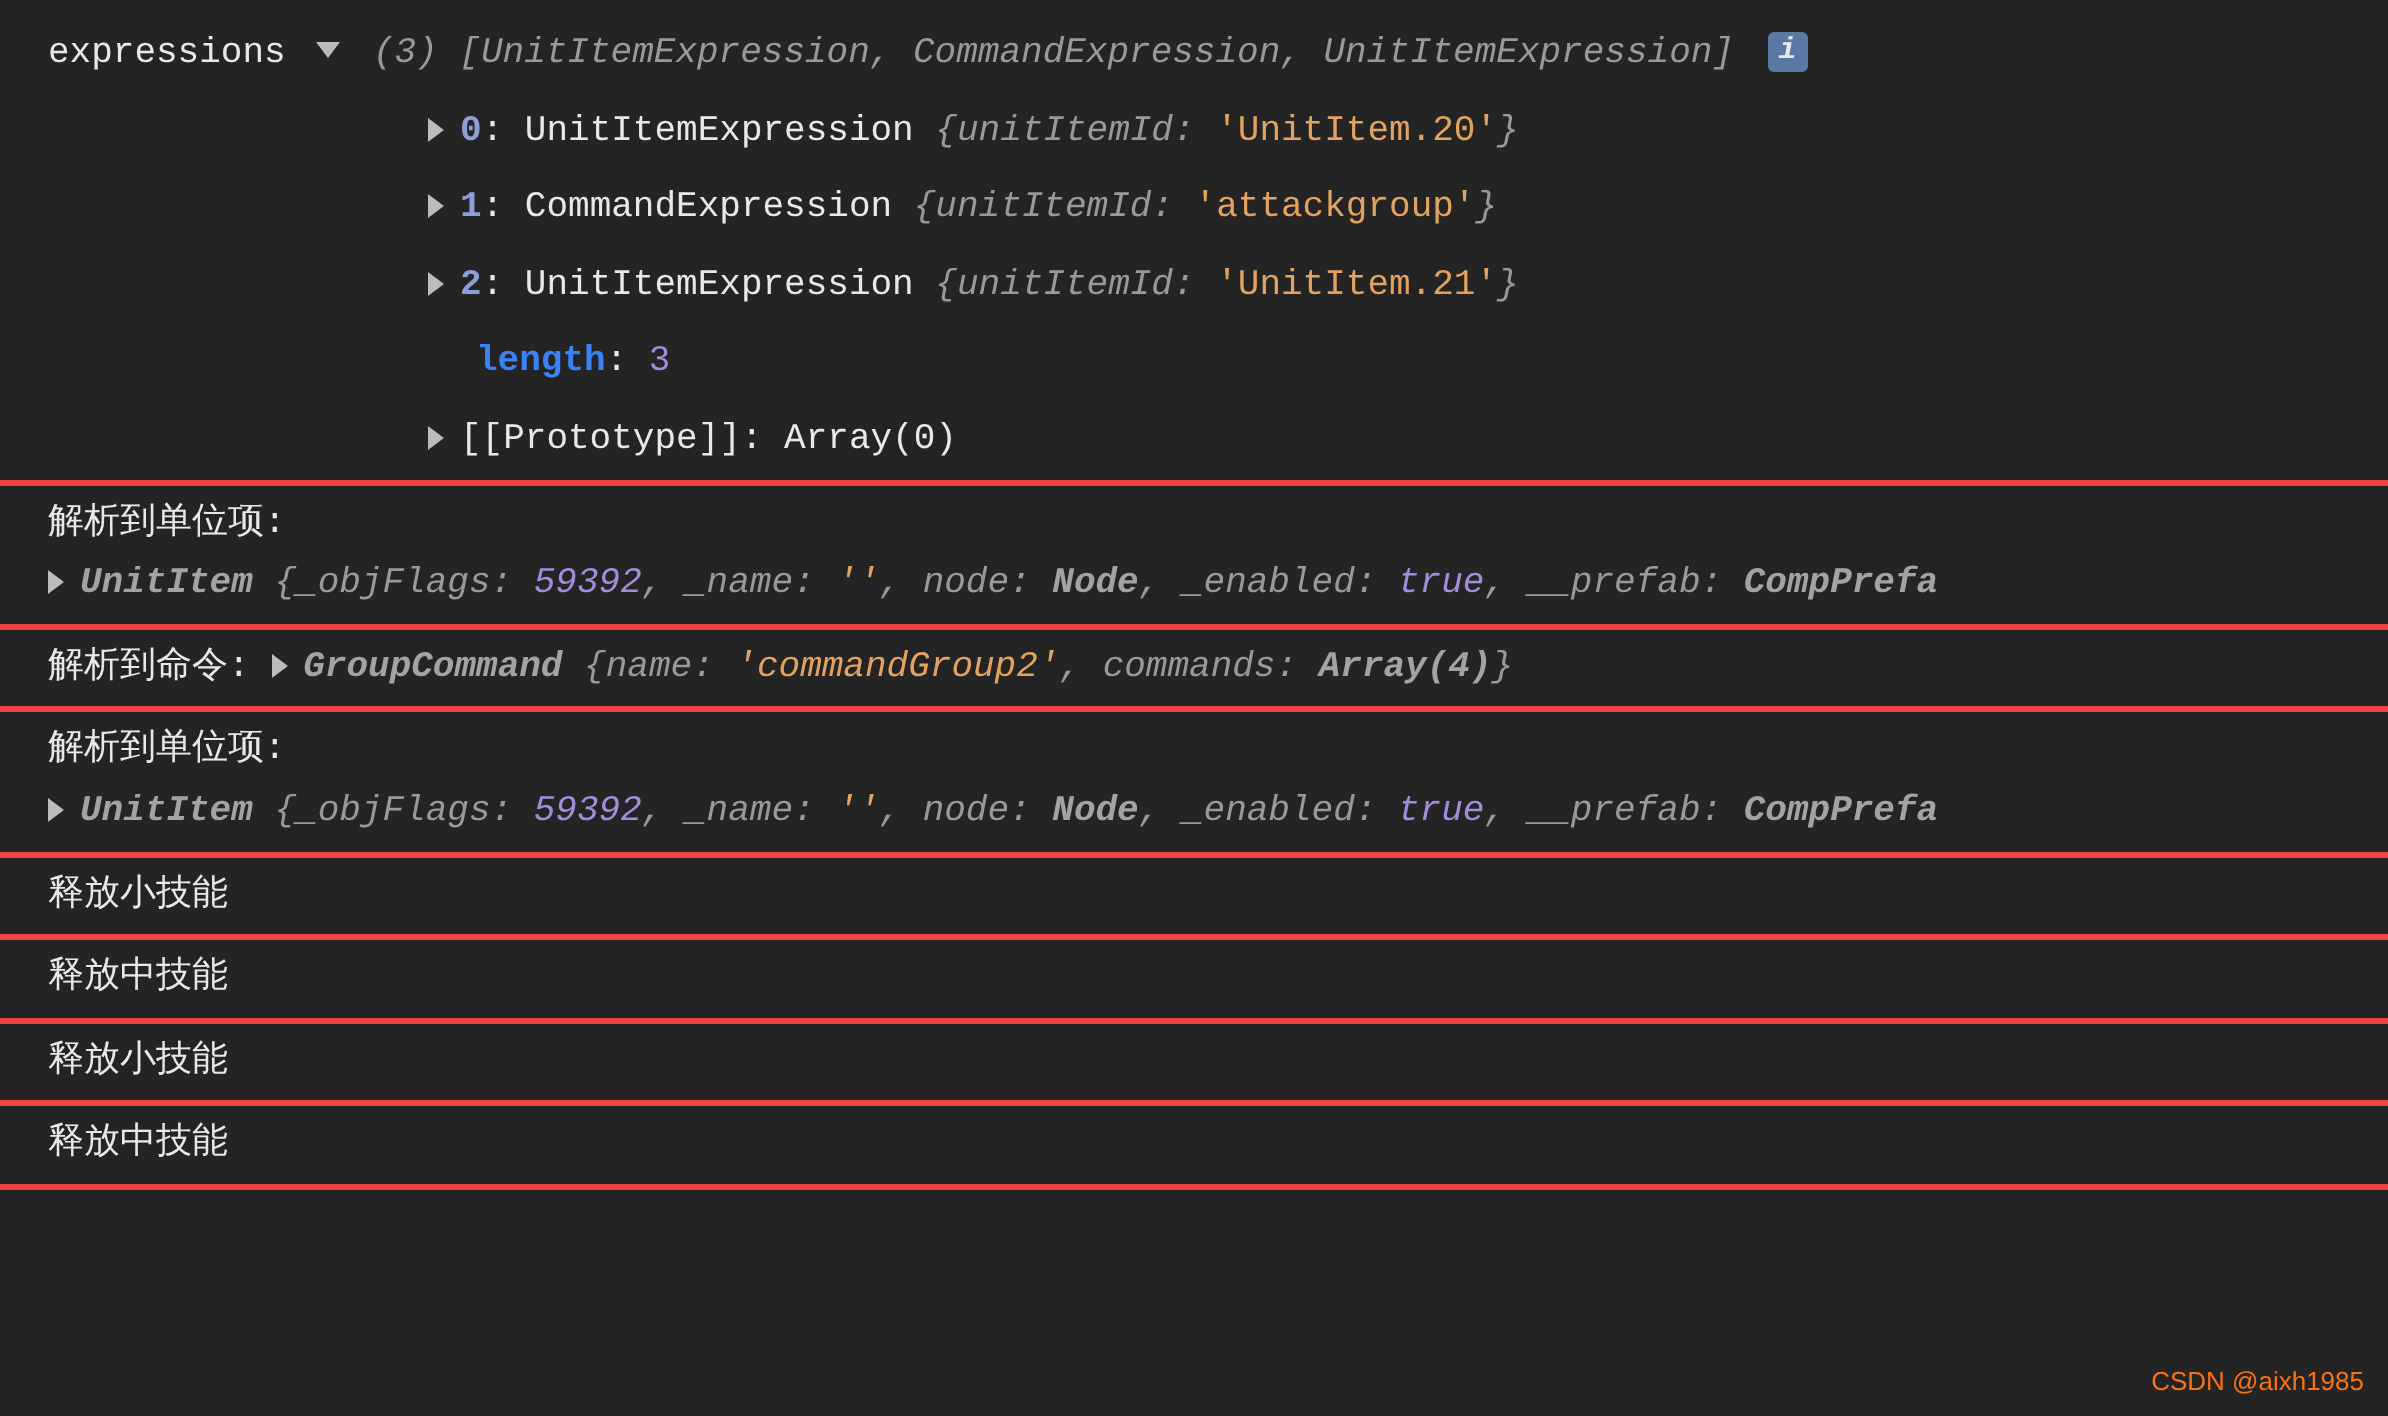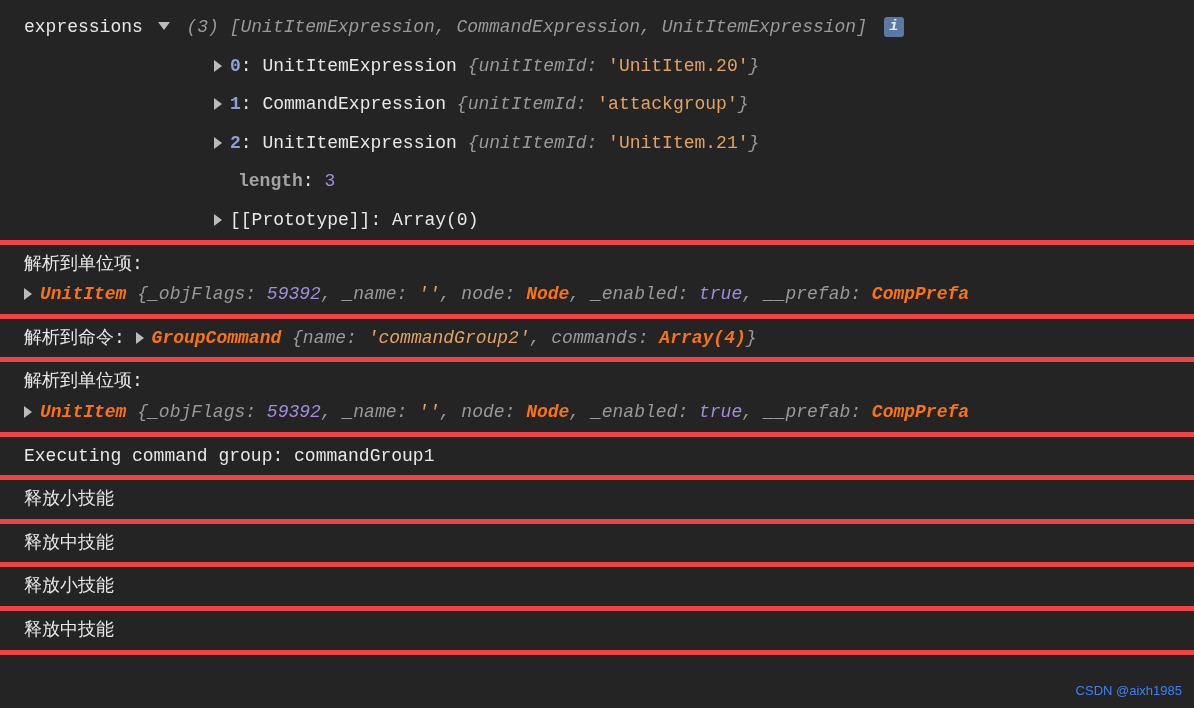--- a/index.html
+++ b/index.html
@@ -68,7 +68,7 @@
       margin-top: 16px;
     }
     .cyan {
-      color: #a3a3a3;
+      color: #3b82f6;
     }
     .bold-white {
       color: #f97316;

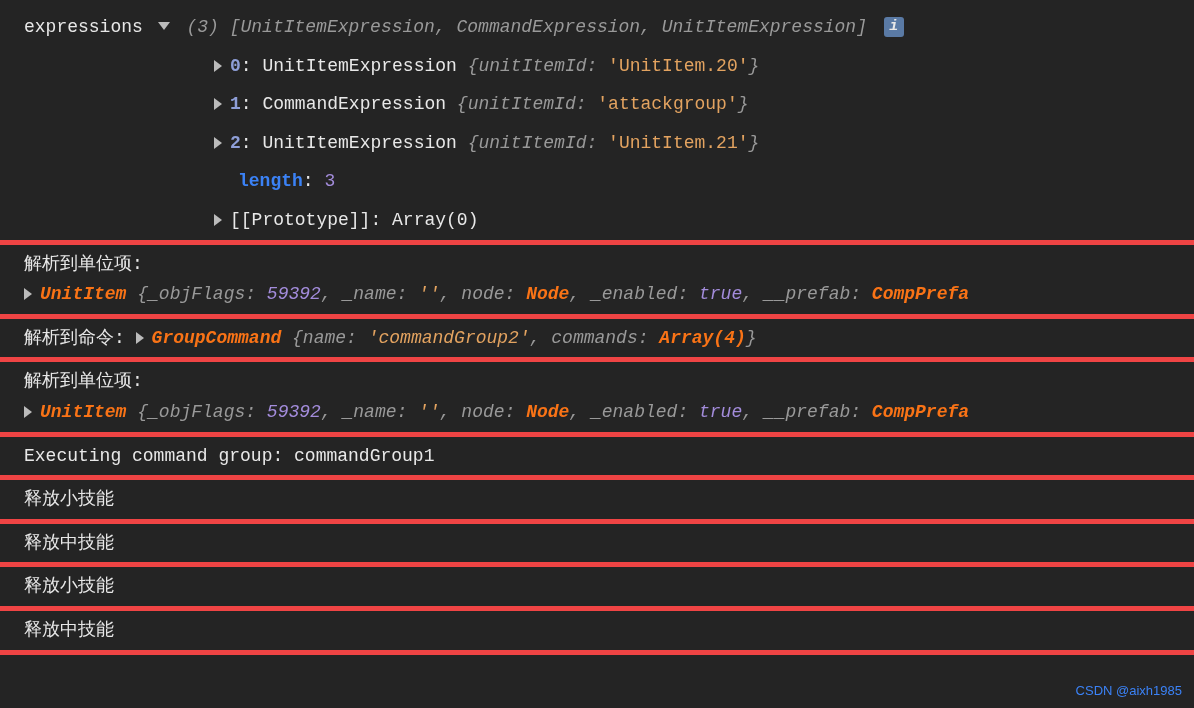--- a/index.html
+++ b/index.html
@@ -22,7 +22,7 @@
       padding: 8px 0;
     }
     .log-entry {
-      border-bottom: 5px solid #ef4444;
+      border-bottom: 3px solid #ef4444;
       padding: 4px 24px;
       white-space: nowrap;
     }

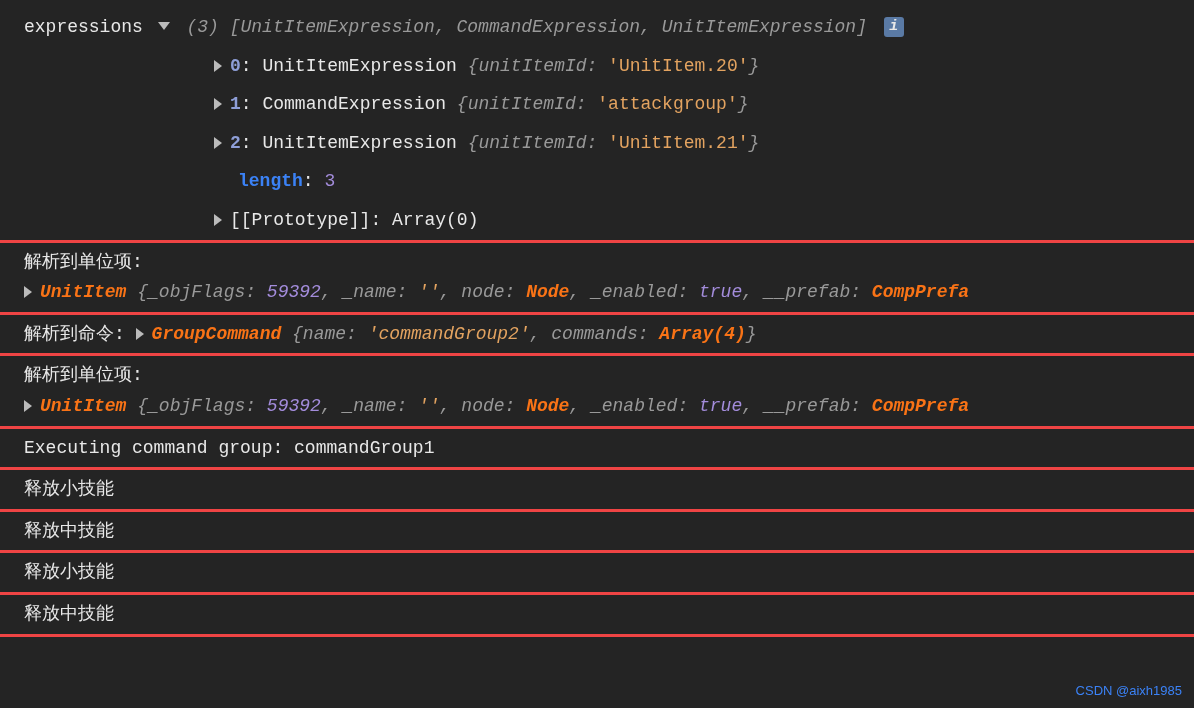--- a/index.html
+++ b/index.html
@@ -71,7 +71,7 @@
       color: #3b82f6;
     }
     .bold-white {
-      color: #f97316;
+      color: #a3a3a3;
       font-weight: bold;
     }
     .italic {

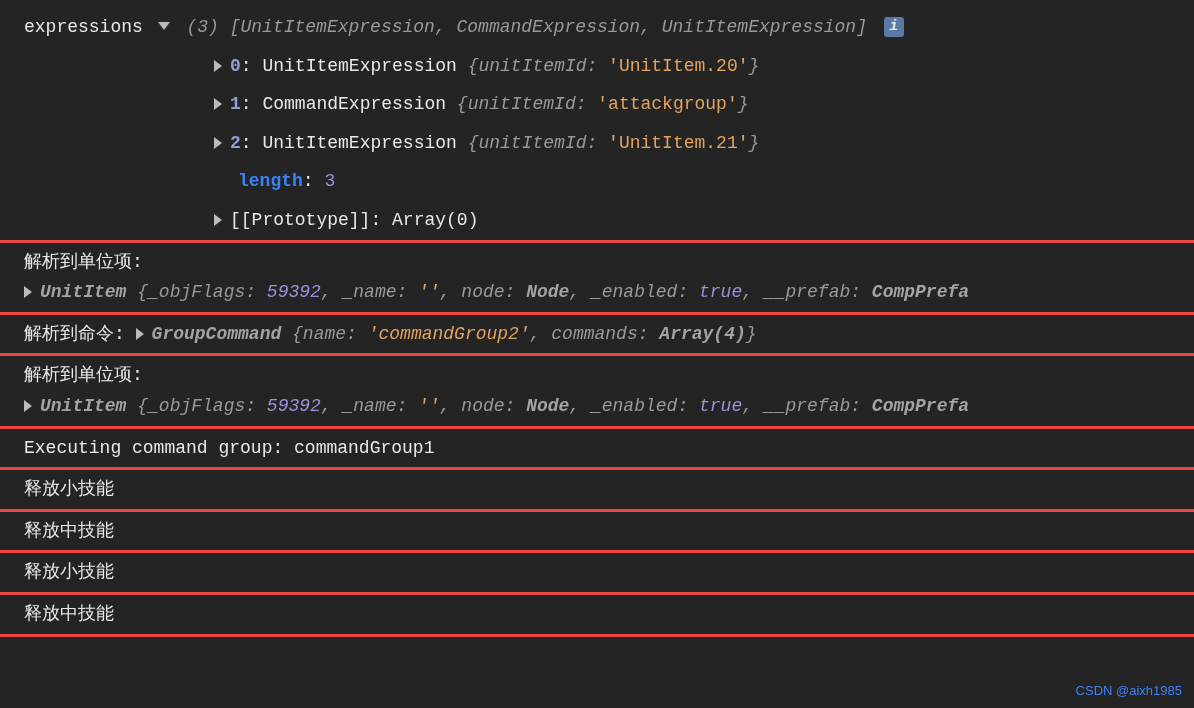--- a/index.html
+++ b/index.html
@@ -153,9 +153,6 @@
   </div>
 
   <div class="log-entry">
-    <span class="white">Executing command group: commandGroup1</span>
-  </div>
-  <div class="log-entry">
     <span class="white">释放小技能</span>
   </div>
   <div class="log-entry">

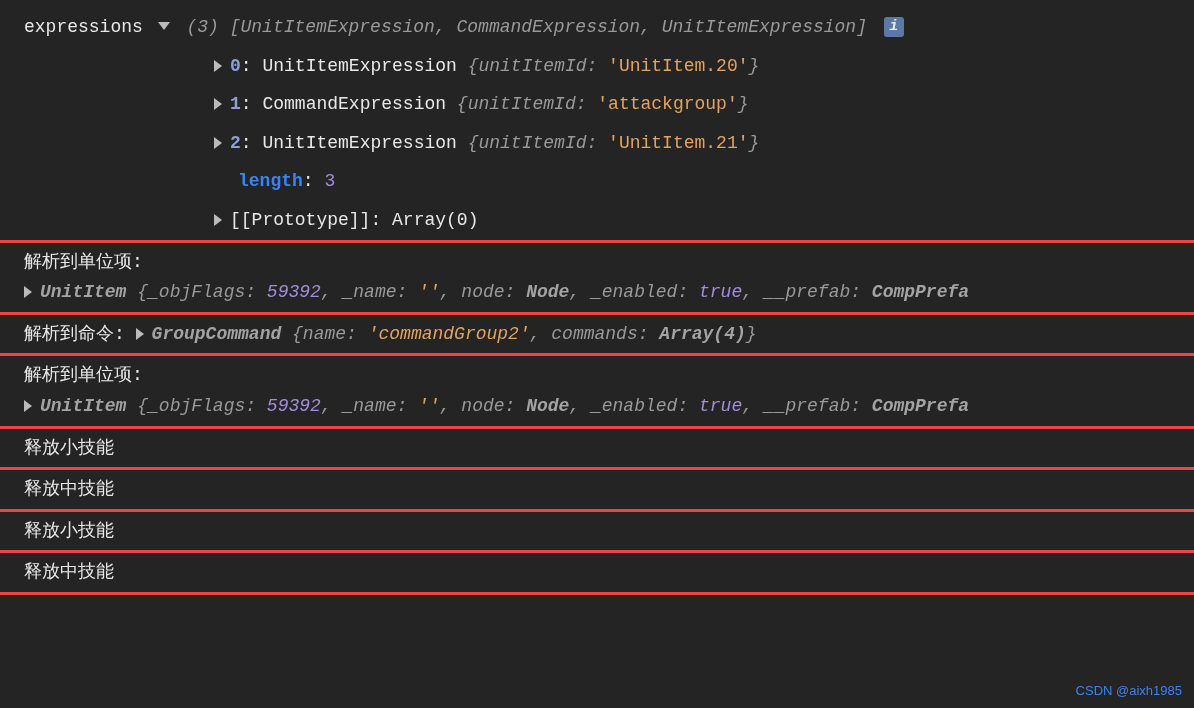--- a/index.html
+++ b/index.html
@@ -100,7 +100,7 @@
       bottom: 6px;
       right: 12px;
       font-size: 13px;
-      color: #3b82f6;
+      color: #f97316;
       font-family: Arial, sans-serif;
     }
   </style>

